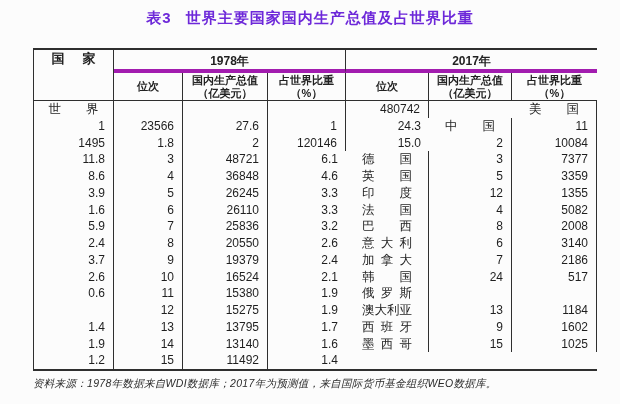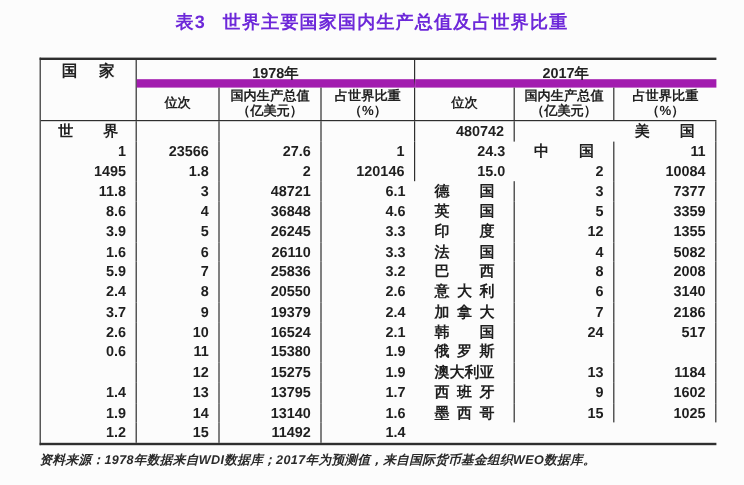--- a/index.html
+++ b/index.html
@@ -45,7 +45,7 @@
     display: flex; justify-content: center;
     font-size: 13px;
   }
-  .th-year { grid-row: 1; text-align: center; font-size: 12px; line-height: 22px; border-bottom: 7px solid #a21caf; }
+  .th-year { grid-row: 1; text-align: center; font-size: 12px; line-height: 22px; border-bottom: 4px solid #a21caf; }
   .th-year78 { grid-column: 2 / 5; }
   .th-year17 { grid-column: 5 / 8; border-right: none; }
   .th-sub {

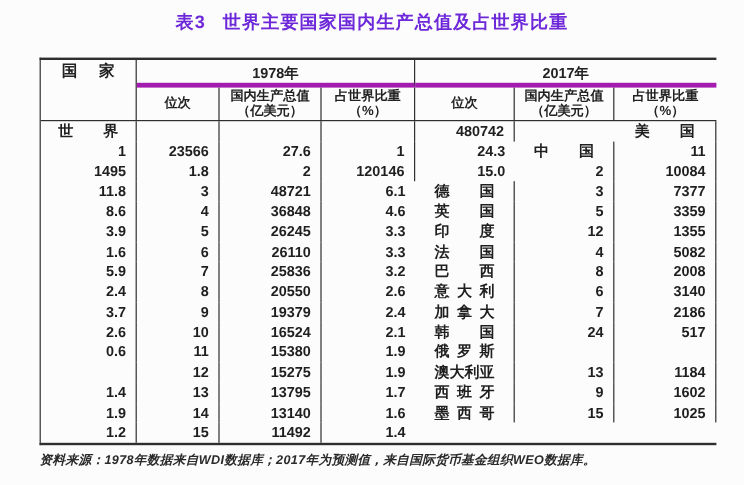--- a/index.html
+++ b/index.html
@@ -54,7 +54,7 @@
     font-size: 11px; line-height: 12.5px; text-align: center;
   }
 
-  .tbody { grid-auto-rows: 16.75px; font-size: 12px; font-weight: bold; }
+  .tbody { grid-auto-rows: 16.75px; font-size: 12px; }
   .tbody .cell { line-height: 16.75px; white-space: nowrap; }
   .tbody .num { text-align: right; padding-right: 8px; }
   .tbody .country { text-align: center; font-size: 12.5px; }

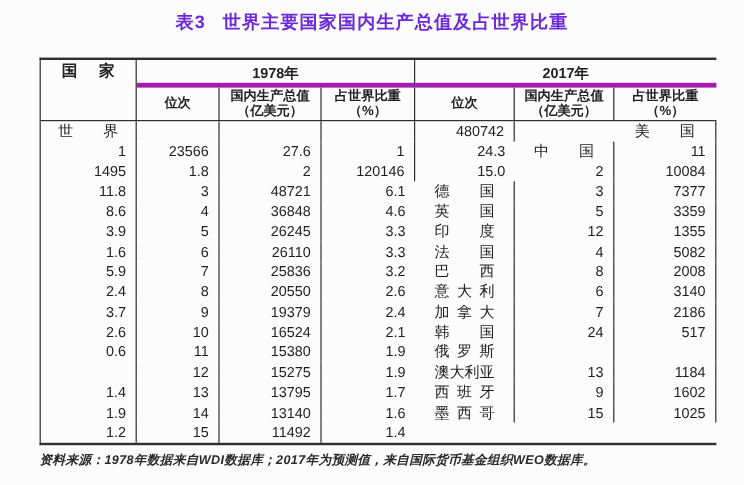--- a/index.html
+++ b/index.html
@@ -73,7 +73,6 @@
     font-style: italic;
     color: #2a2a2a;
     letter-spacing: 0.3px;
-    font-weight: bold;
   }
 </style>
 </head>

